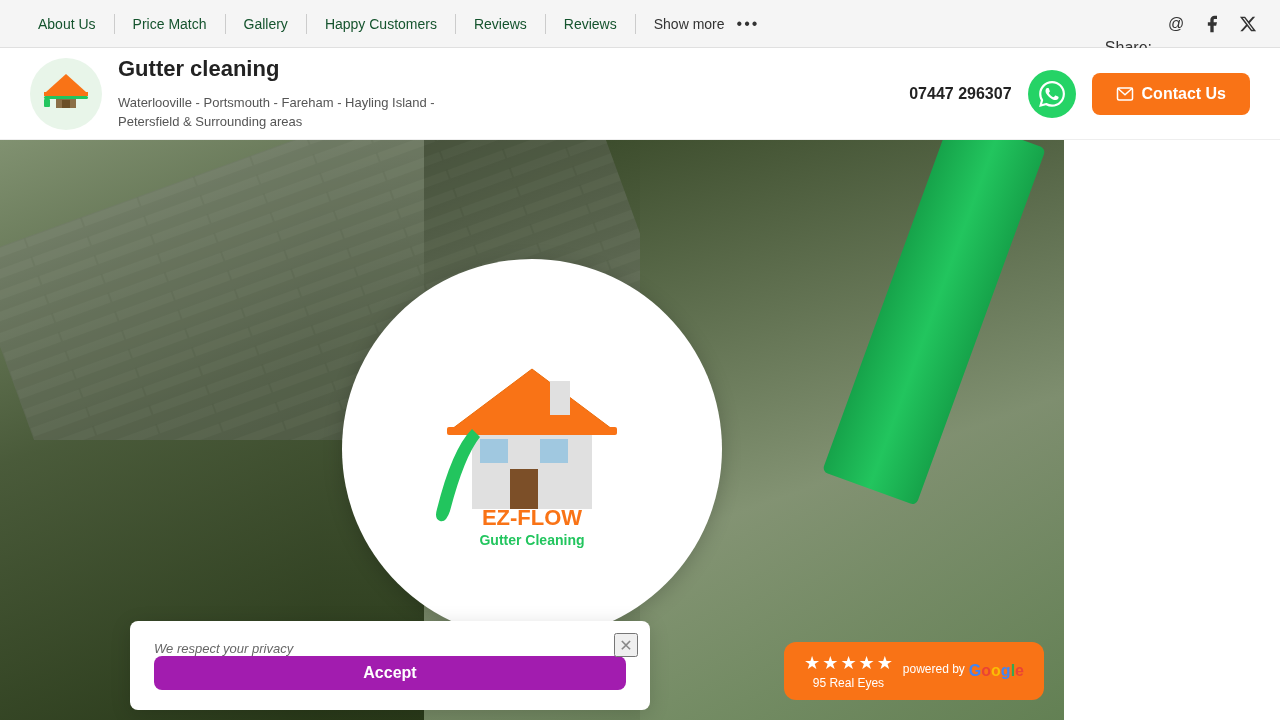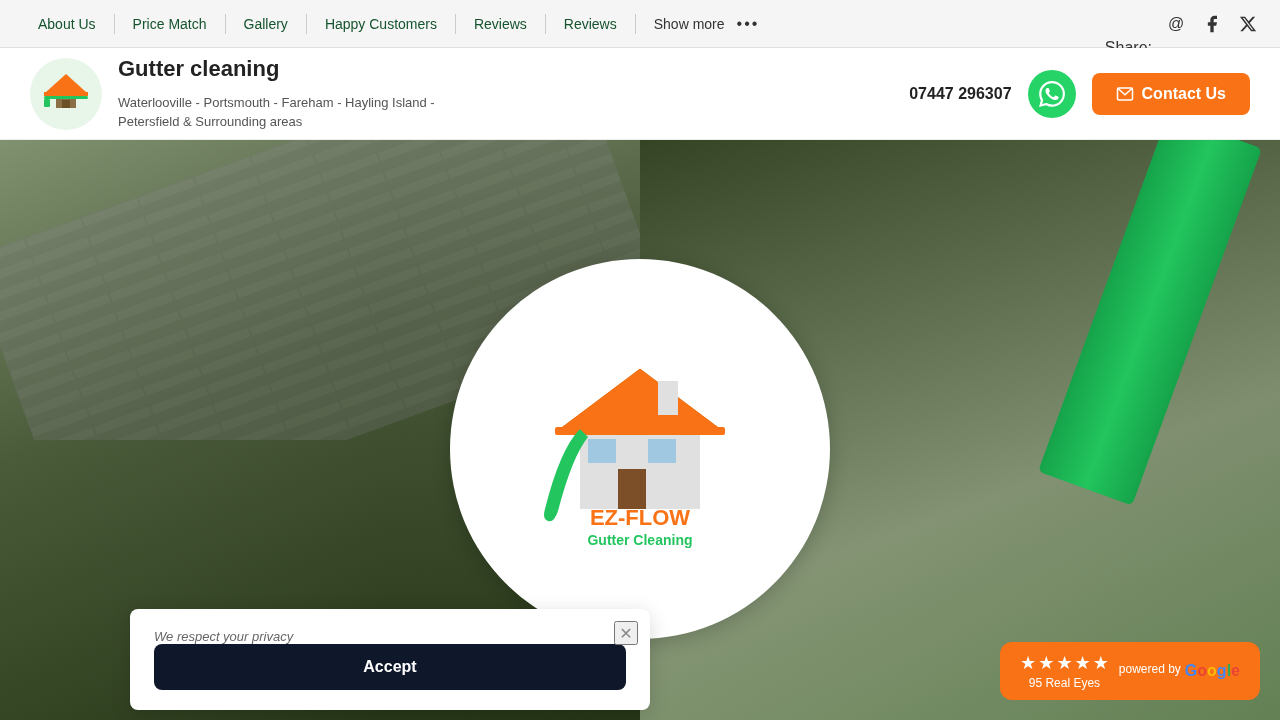--- a/index.html
+++ b/index.html
@@ -146,7 +146,7 @@
 
     
     .hero {
-      width: 1280px;
+      width: 1064px;
       height: 580px;
       position: relative;
       overflow: hidden;

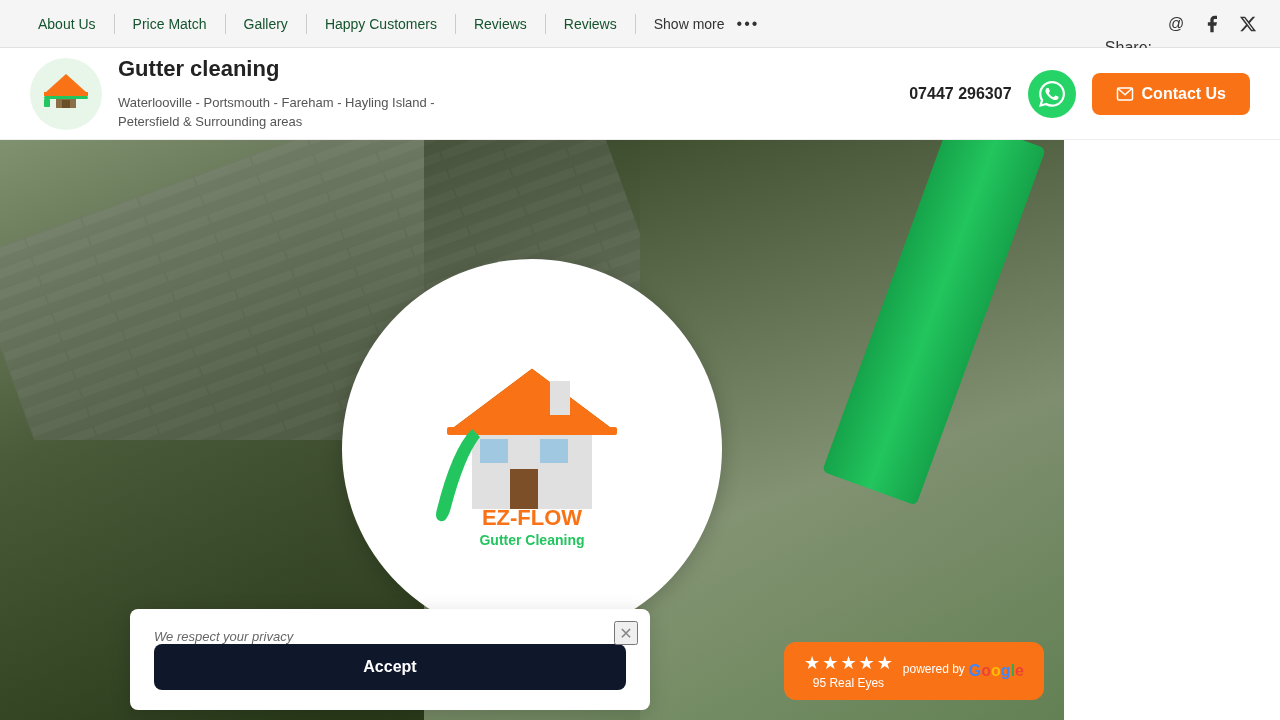--- a/index.html
+++ b/index.html
@@ -269,11 +269,11 @@
     }
     .accept-btn {
       width: 100%;
-      background: #0f172a;
+      background: #a21caf;
       color: white;
       border: none;
       border-radius: 8px;
-      padding: 14px;
+      padding: 8px;
       font-size: 16px;
       font-weight: 600;
       cursor: pointer;

